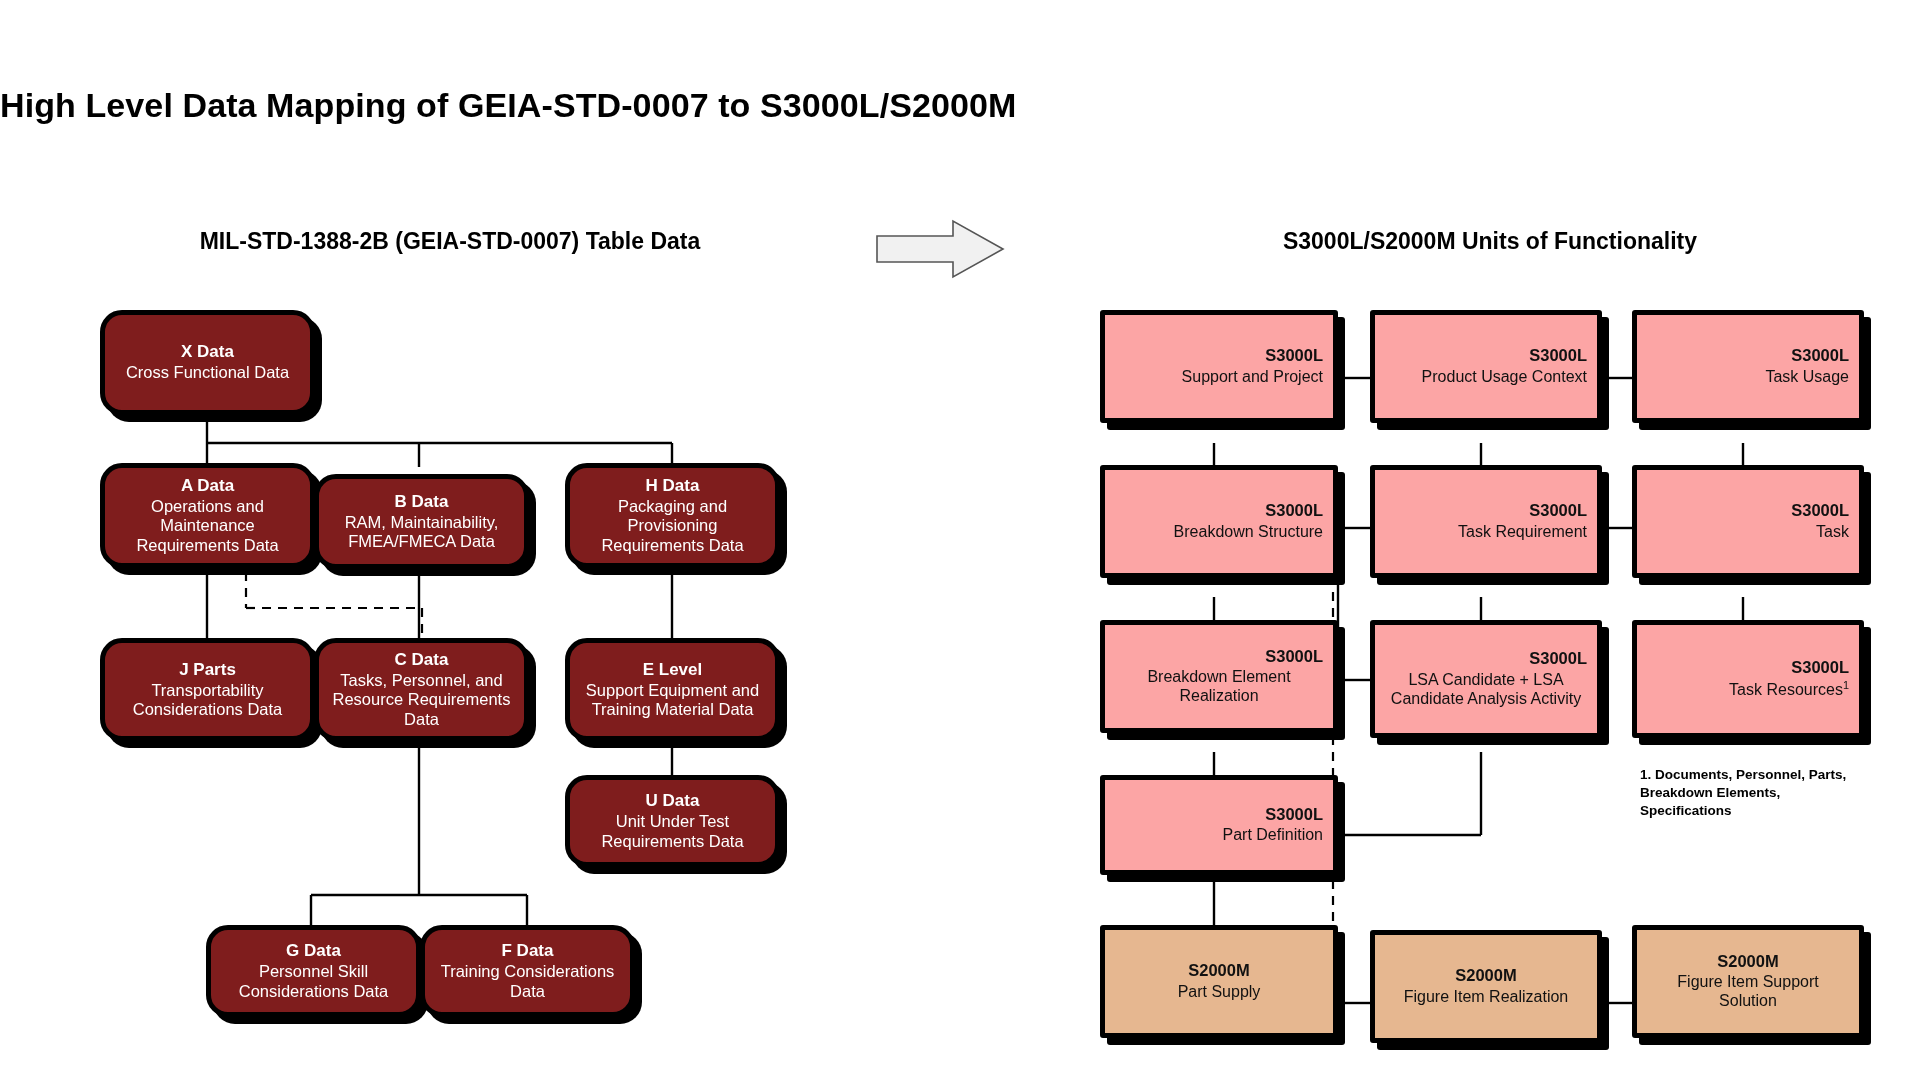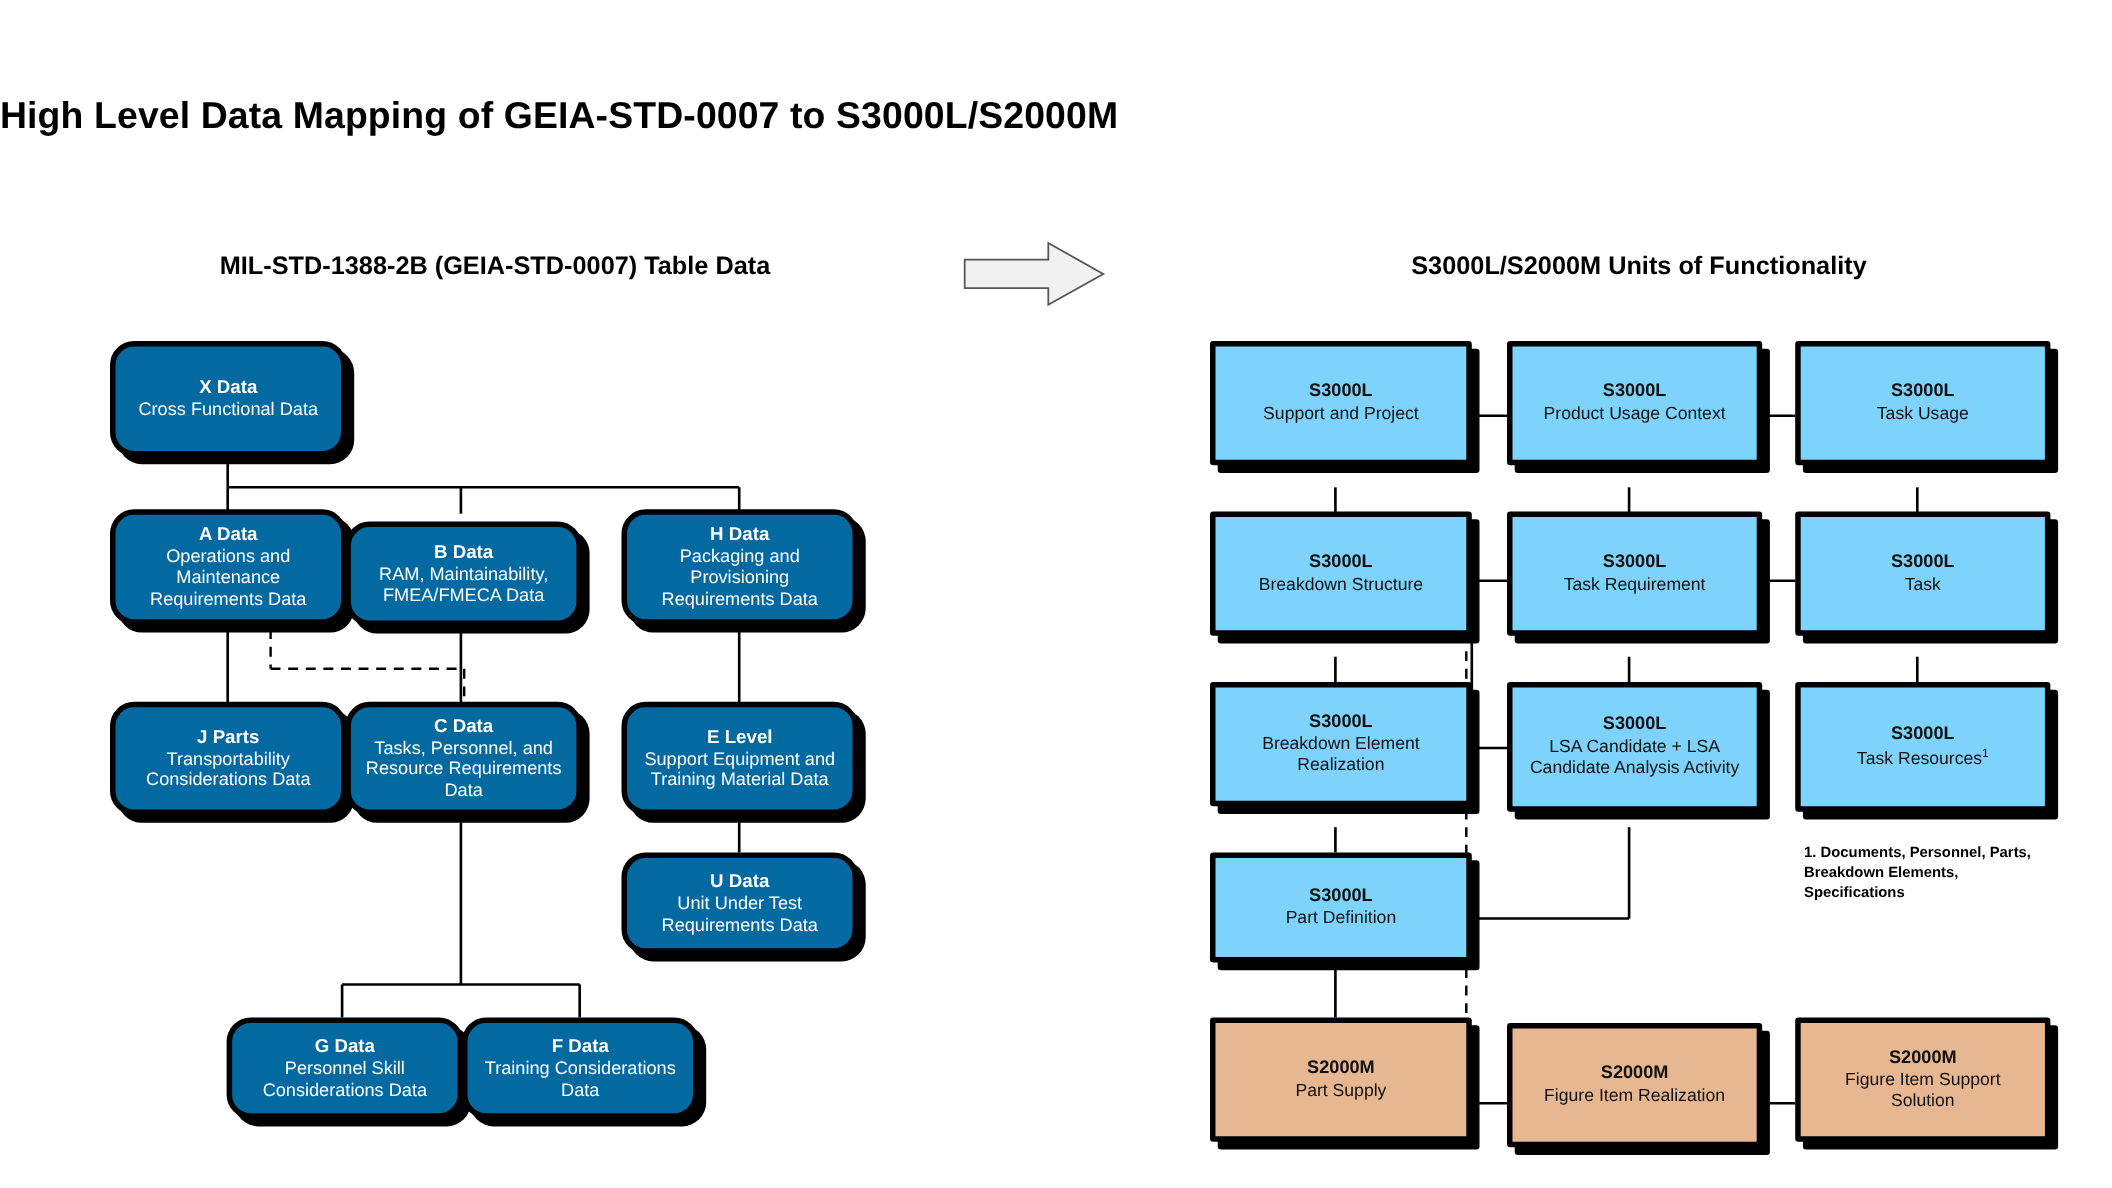--- a/index.html
+++ b/index.html
@@ -39,7 +39,7 @@
 
   
   .blue{
-    background:#0369a1;color:#ffffff;border-radius:22px;
+    background:#7f1d1d;color:#ffffff;border-radius:22px;
     font-size:16.5px;padding:4px 8px;
   }
   .blue .ttl{font-size:17px;margin-bottom:1px;}

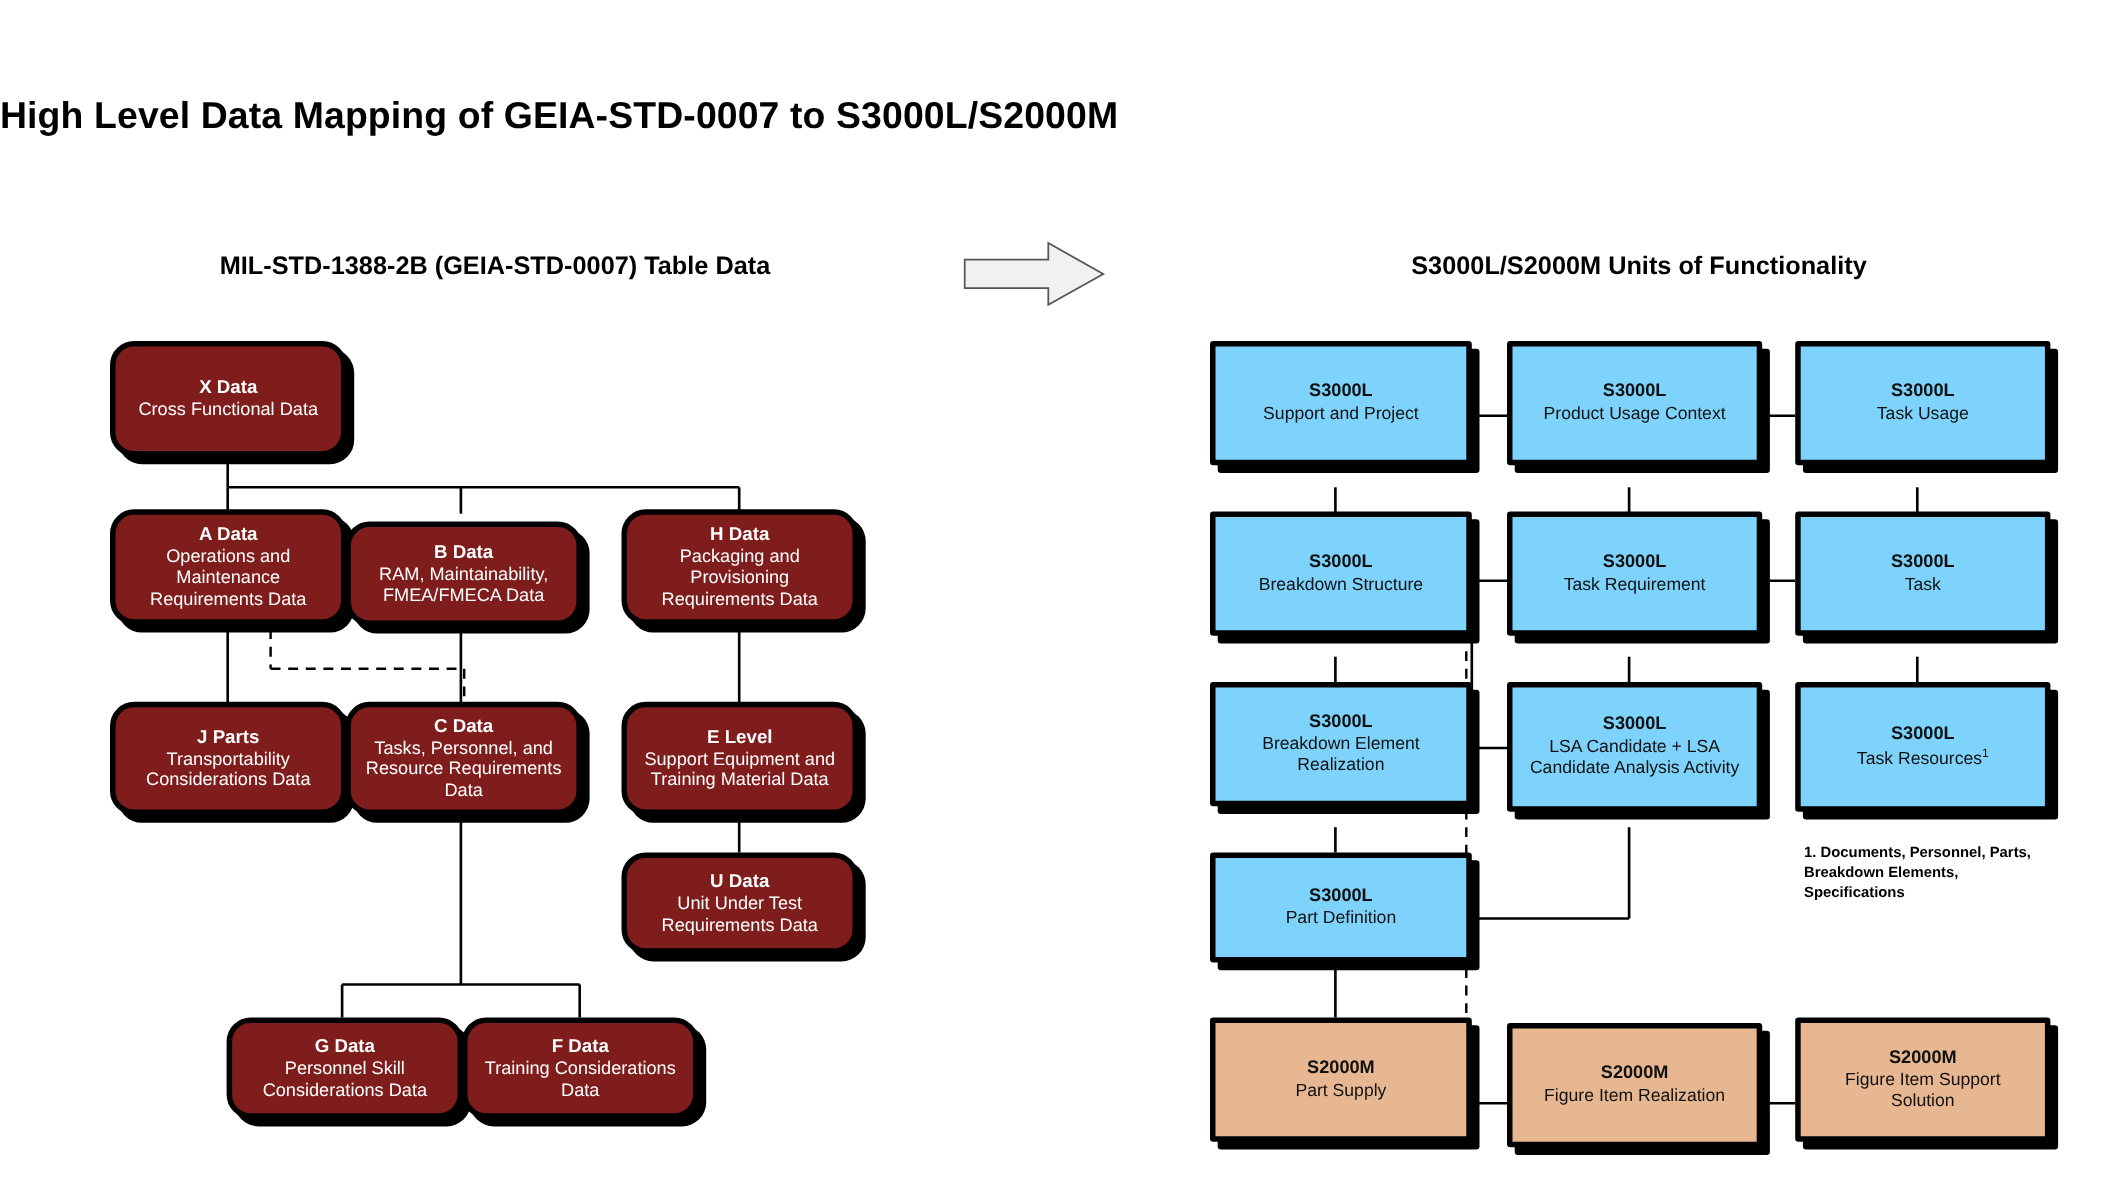--- a/index.html
+++ b/index.html
@@ -46,8 +46,8 @@
 
   
   .gray{
-    background:#7dd3fc;color:#111111;border-radius:3px;
-    font-size:16px;padding:4px 10px;
+    background:#fca5a5;color:#111111;border-radius:3px;
+    font-size:16px;padding:4px 10px;align-items:flex-end;
   }
   .gray .ttl{font-size:16.5px;margin-bottom:2px;}
 

